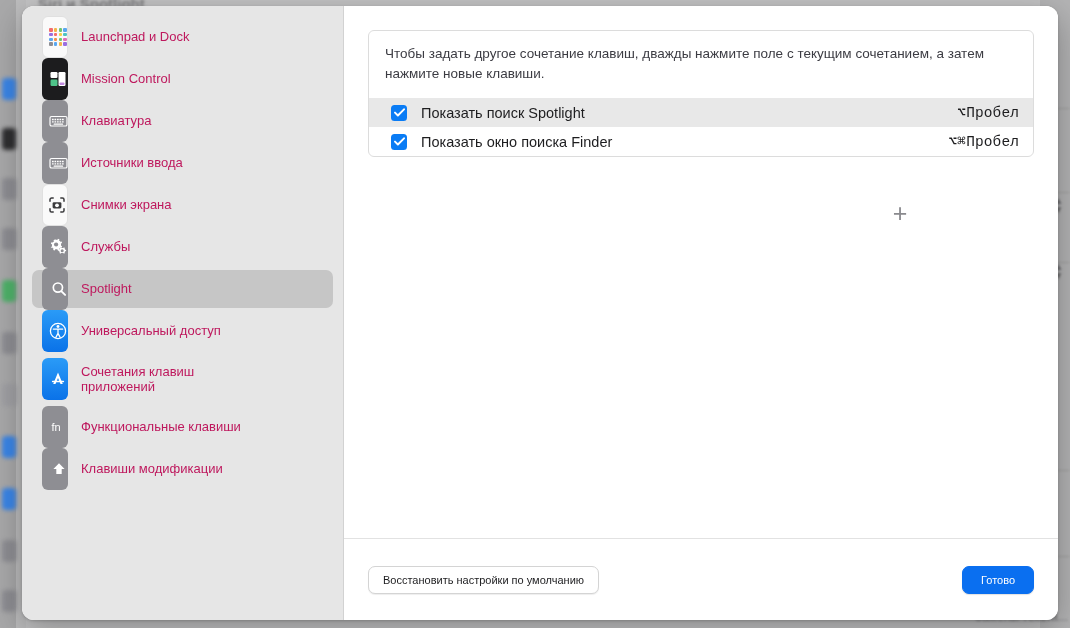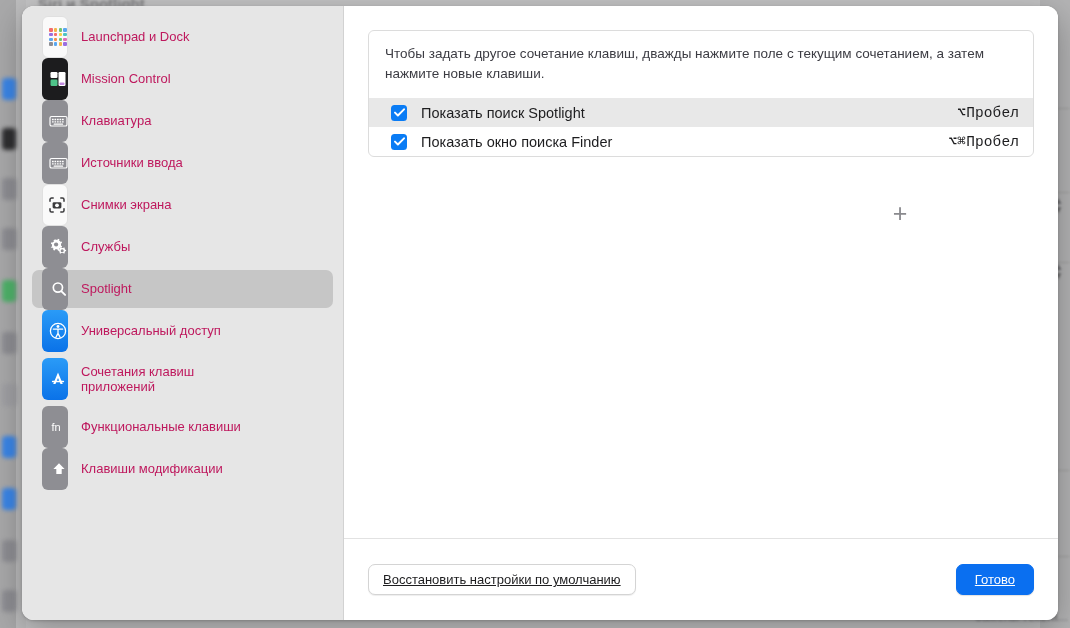--- a/index.html
+++ b/index.html
@@ -216,12 +216,11 @@
   }
   .btn {
     font-family: inherit;
-    font-size: 13px;
+    font-size: 11px;
     border-radius: 7px;
     padding: 7px 14px;
     cursor: default;
     white-space: nowrap;
-    text-decoration: underline;
   }
   .btn-default {
     background: #ffffff;

